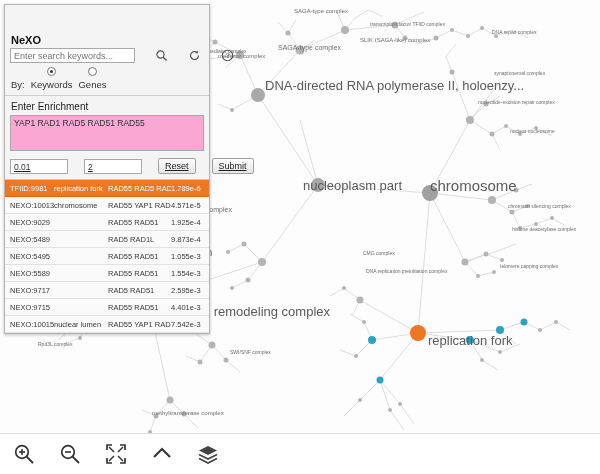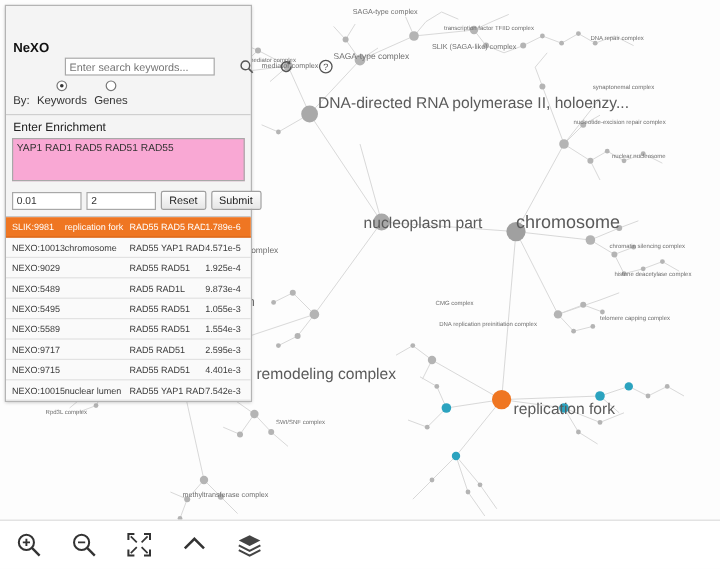--- a/index.html
+++ b/index.html
@@ -63,7 +63,6 @@
     align-items: center;
     padding: 0 3px 4px 5px;
     gap: 20px;
-    margin-left: 44px;
   }
   #search-input {
     flex: 1;

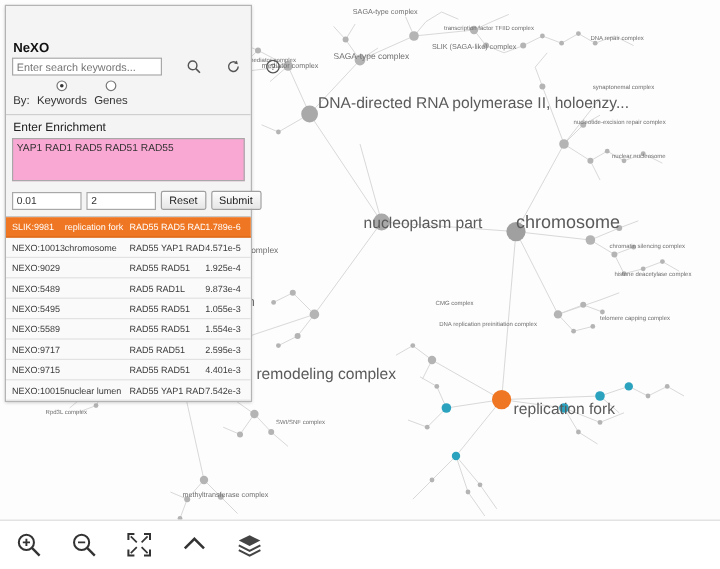--- a/index.html
+++ b/index.html
@@ -143,9 +143,10 @@
   }
   .controls-row {
     display: flex;
-    align-items: center;
-    gap: 4px;
+    align-items: flex-end;
+    gap: 16px;
     padding: 0 5px 5px 5px;
+    text-decoration: underline;
   }
   .small-input {
     height: 15px;

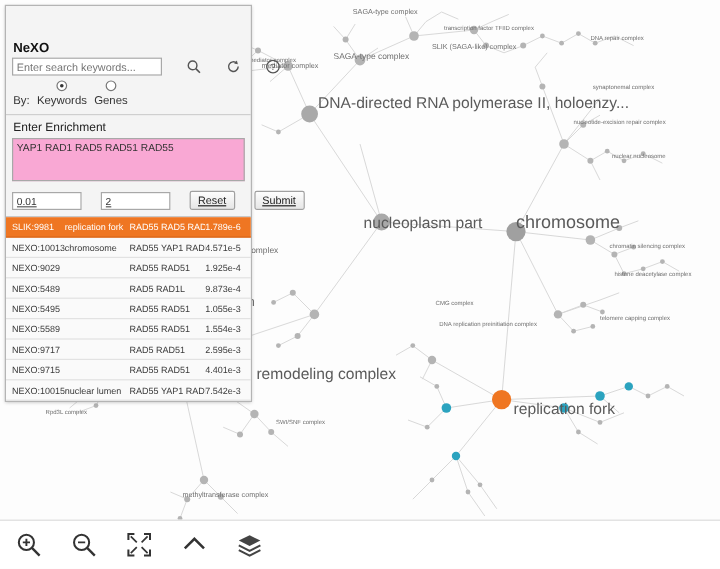--- a/index.html
+++ b/index.html
@@ -459,7 +459,7 @@
 
     <div id="results">
         <div class="res-row selected">
-          <div class="c-id">SLIK:9981</div>
+          <div class="c-id">TFIID:9981</div>
           <div class="c-name">replication fork</div>
           <div class="c-genes">RAD55 RAD5 RAD51 RAD1</div>
           <div class="c-p">1.789e-6</div>

